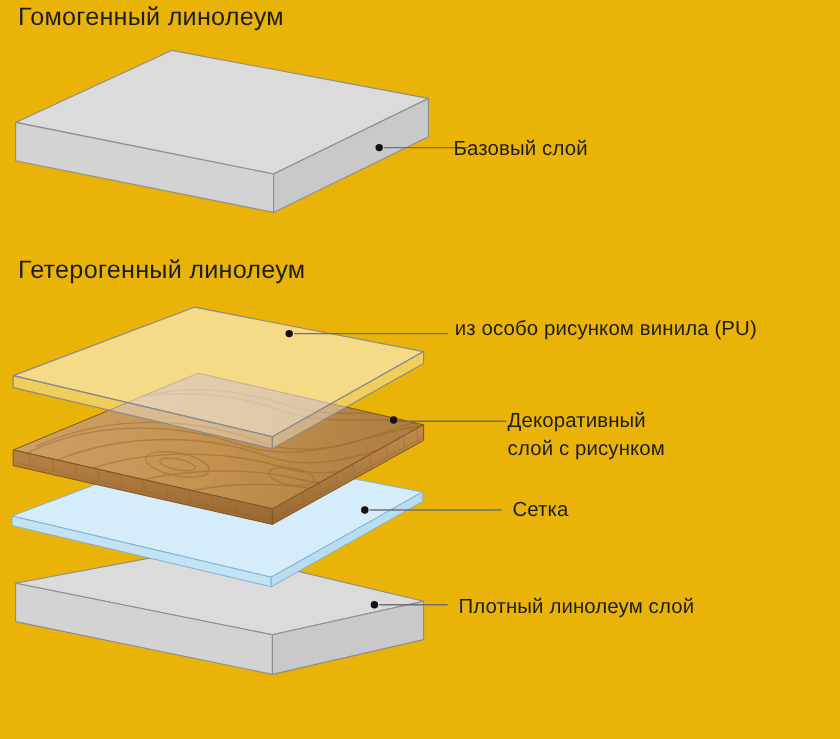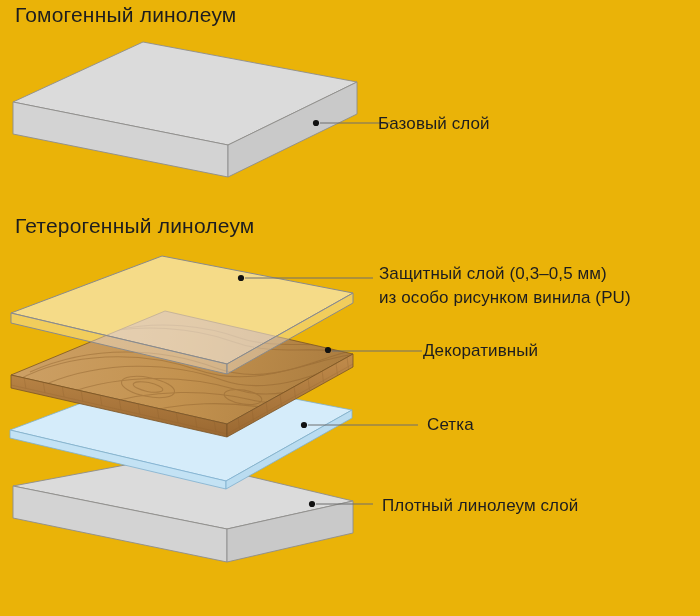--- a/index.html
+++ b/index.html
@@ -142,7 +142,6 @@
   </div>
 
   <div class="label lh24" style="left:379px;top:262px;">
-    <span>Защитный слой (0,3–0,5 мм)</span>
     <span>из особо рисунком винила (PU)</span>
   </div>
 

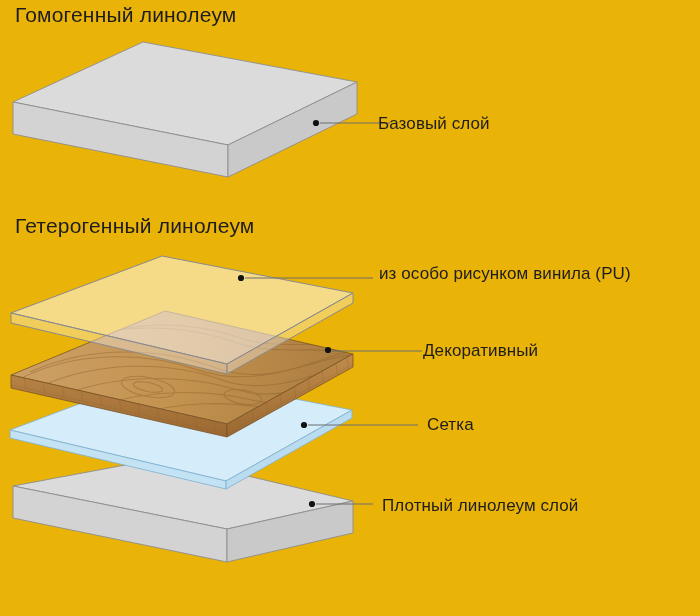--- a/index.html
+++ b/index.html
@@ -147,6 +147,7 @@
 
   <div class="label" style="left:423px;top:339px;">
     <span>Декоративный</span>
+    <span>слой с рисунком</span>
   </div>
 
   <div class="label" style="left:427px;top:413px;">

